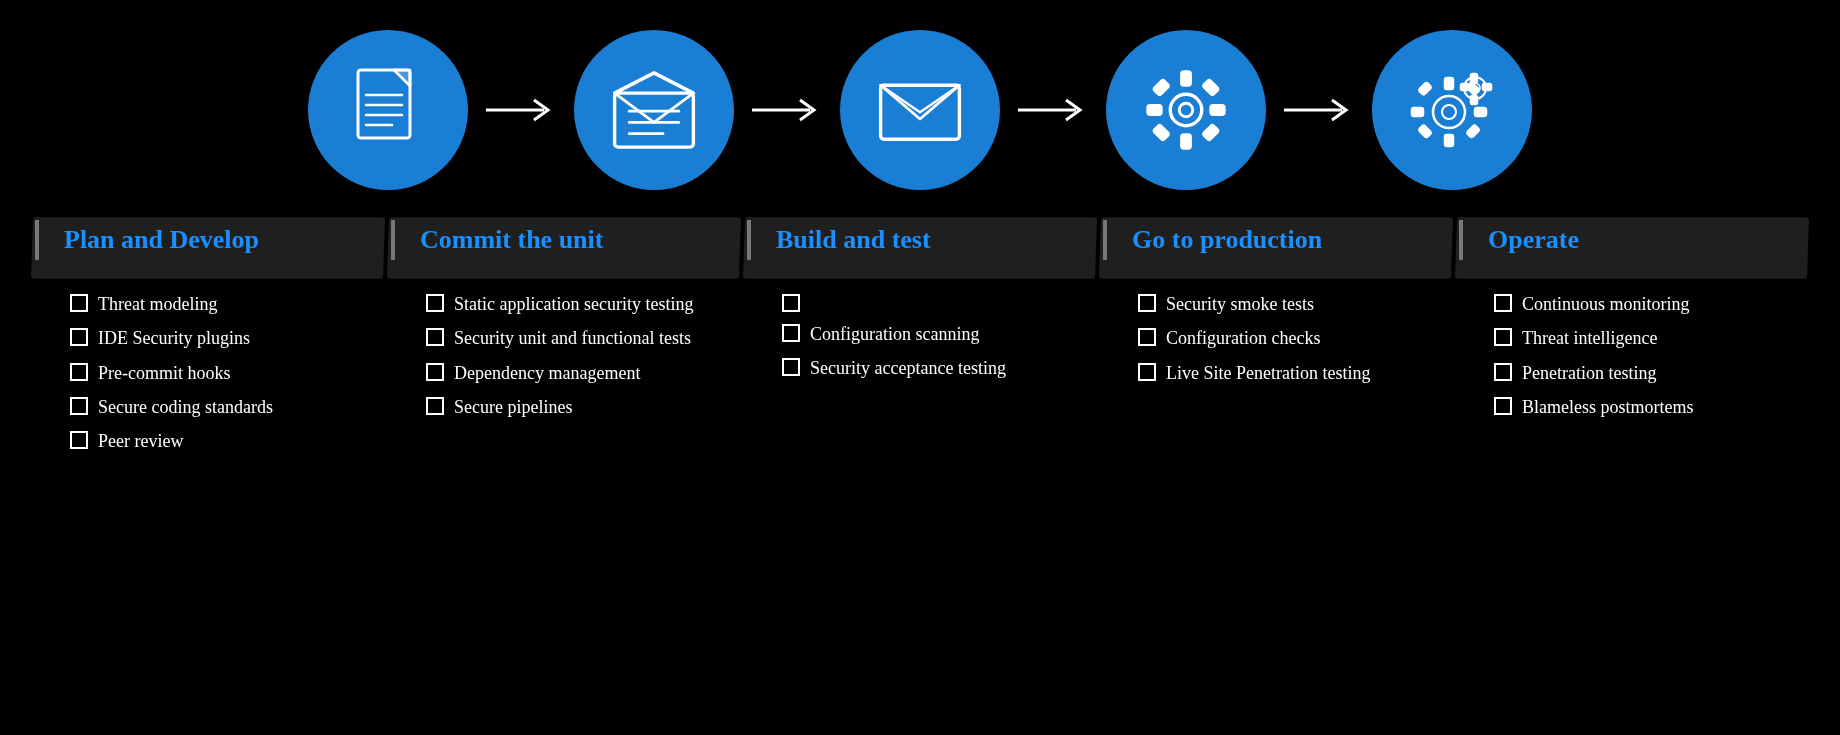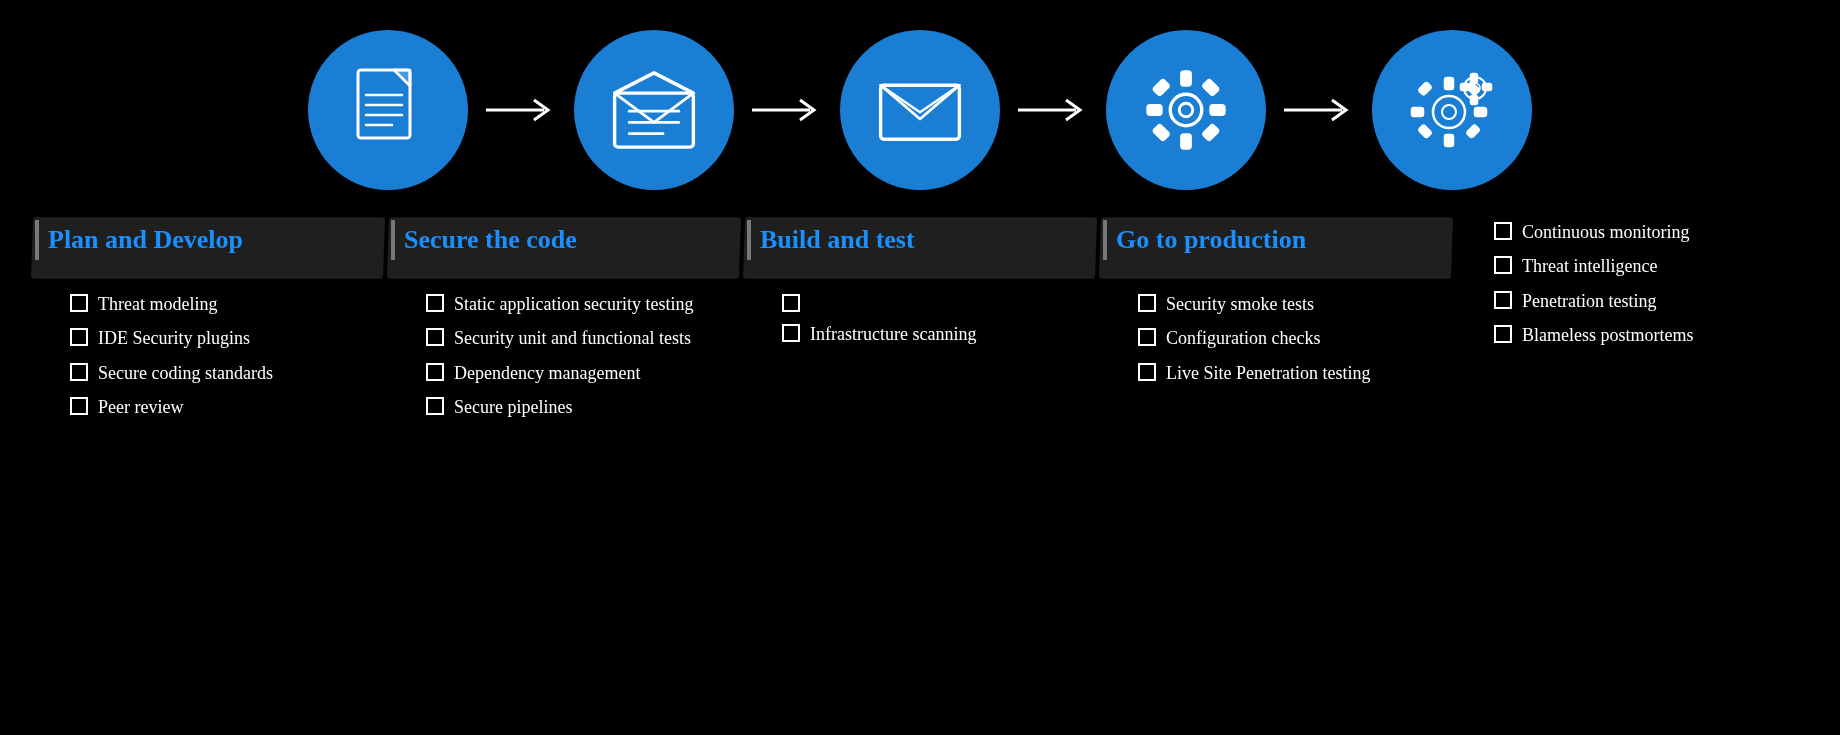--- a/index.html
+++ b/index.html
@@ -147,7 +147,7 @@
       position: relative;
       z-index: 1;
       background: none;
-      padding: 5px 8px;
+      padding: 5px 24px;
     }
   </style>
 </head>

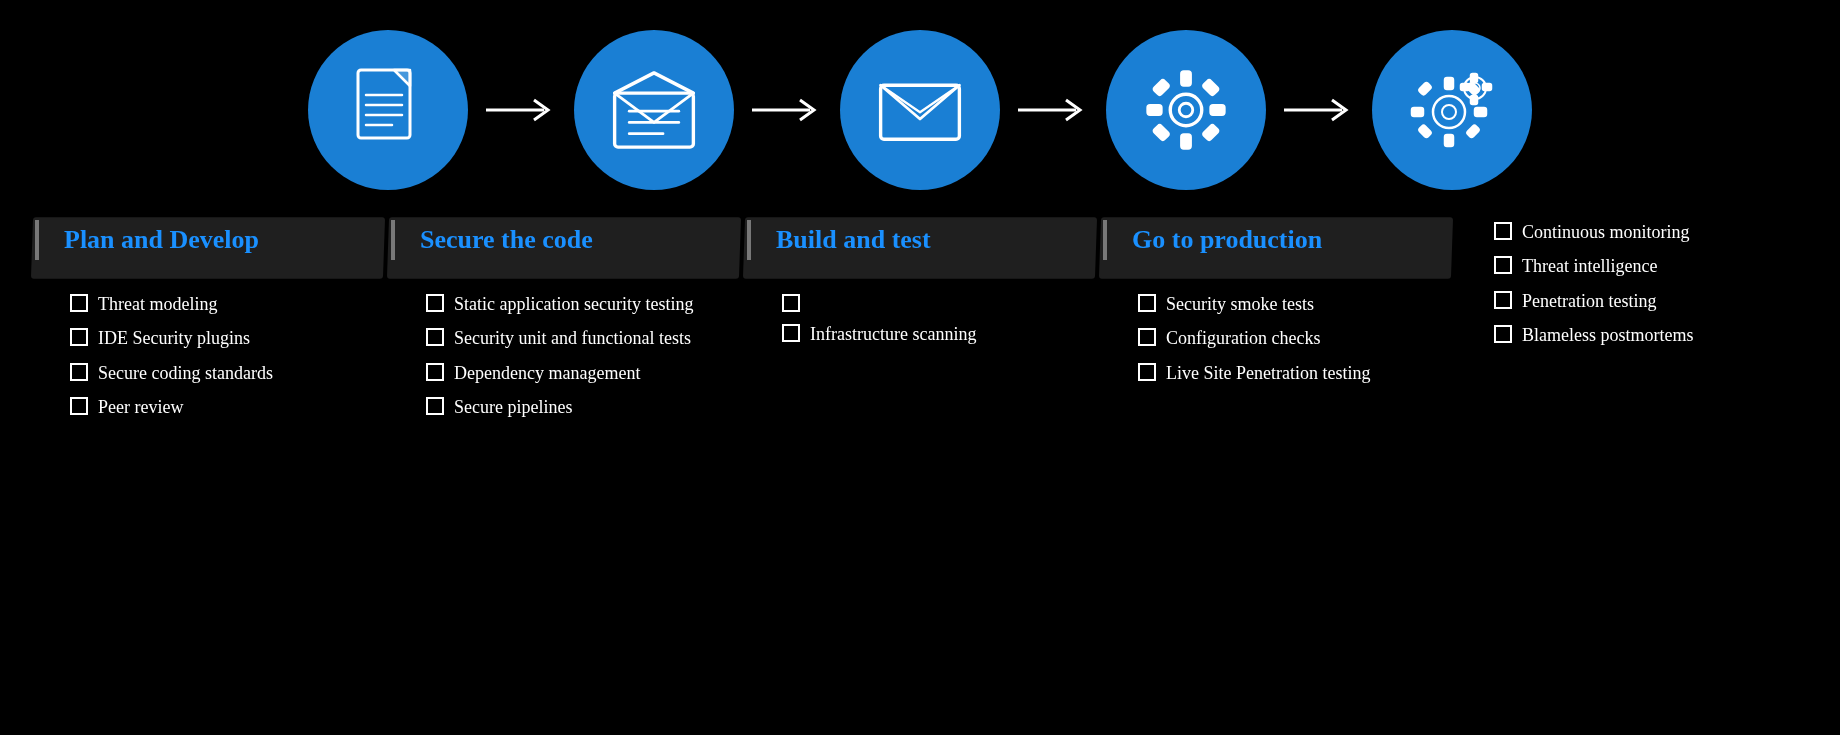--- a/index.html
+++ b/index.html
@@ -290,7 +290,7 @@
 
   <div class="column">
     <div class="title-wrapper">
-      <span class="phase-title">Secure the code</span>
+      <span class="phase-title">Commit the unit</span>
     </div>
     <ul class="checklist">
       <li>

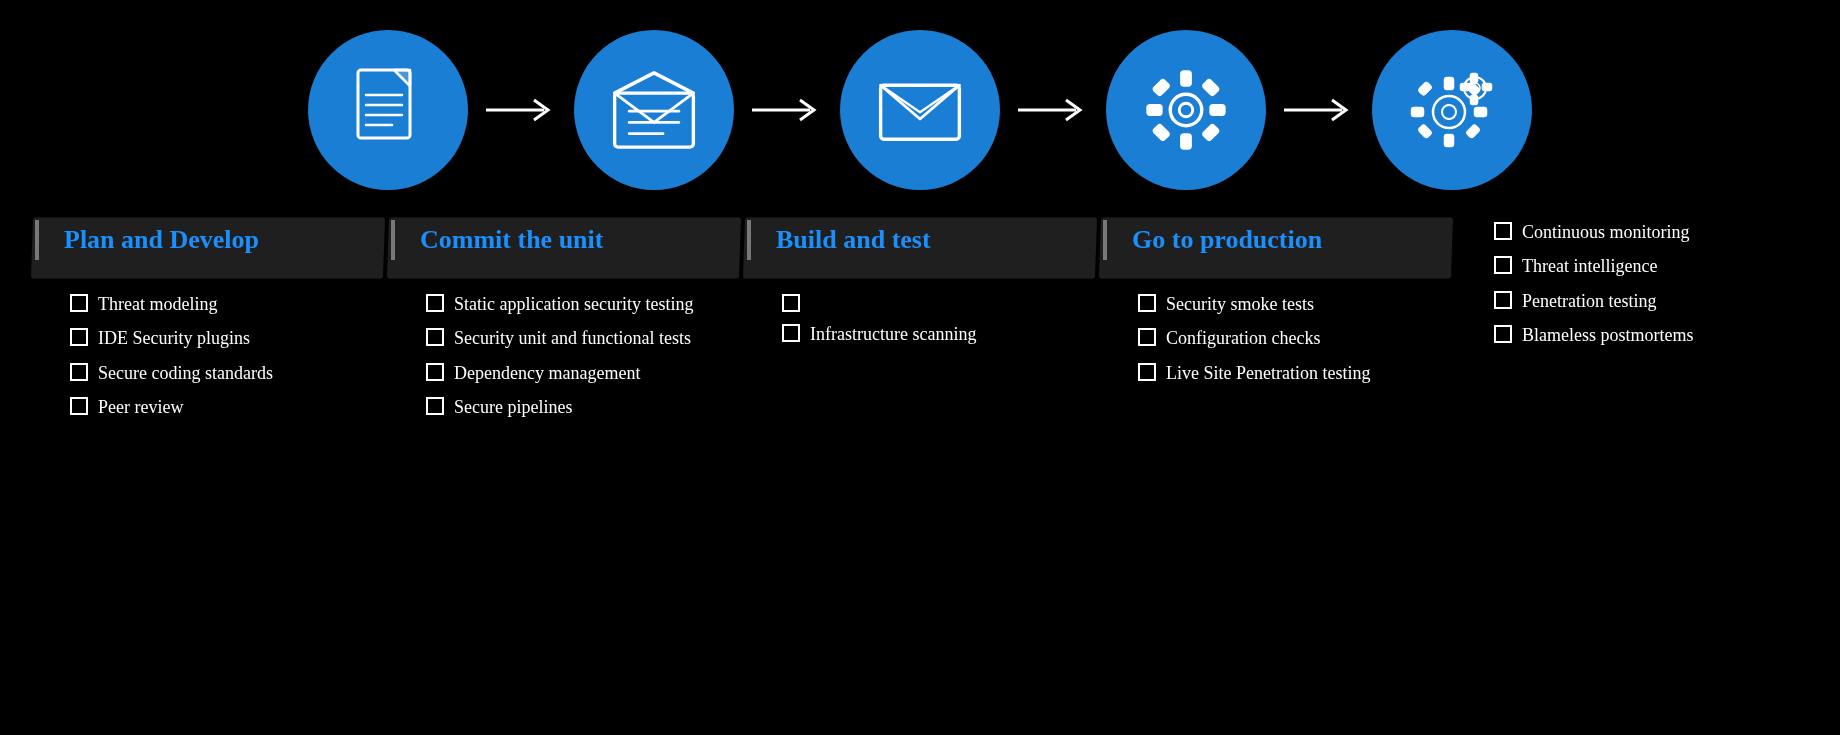--- a/index.html
+++ b/index.html
@@ -348,6 +348,9 @@
   </div>
 
   <div class="column">
+    <div class="title-wrapper">
+      <span class="phase-title">Operate</span>
+    </div>
     <ul class="checklist">
       <li>
           <span class="checkbox"></span>

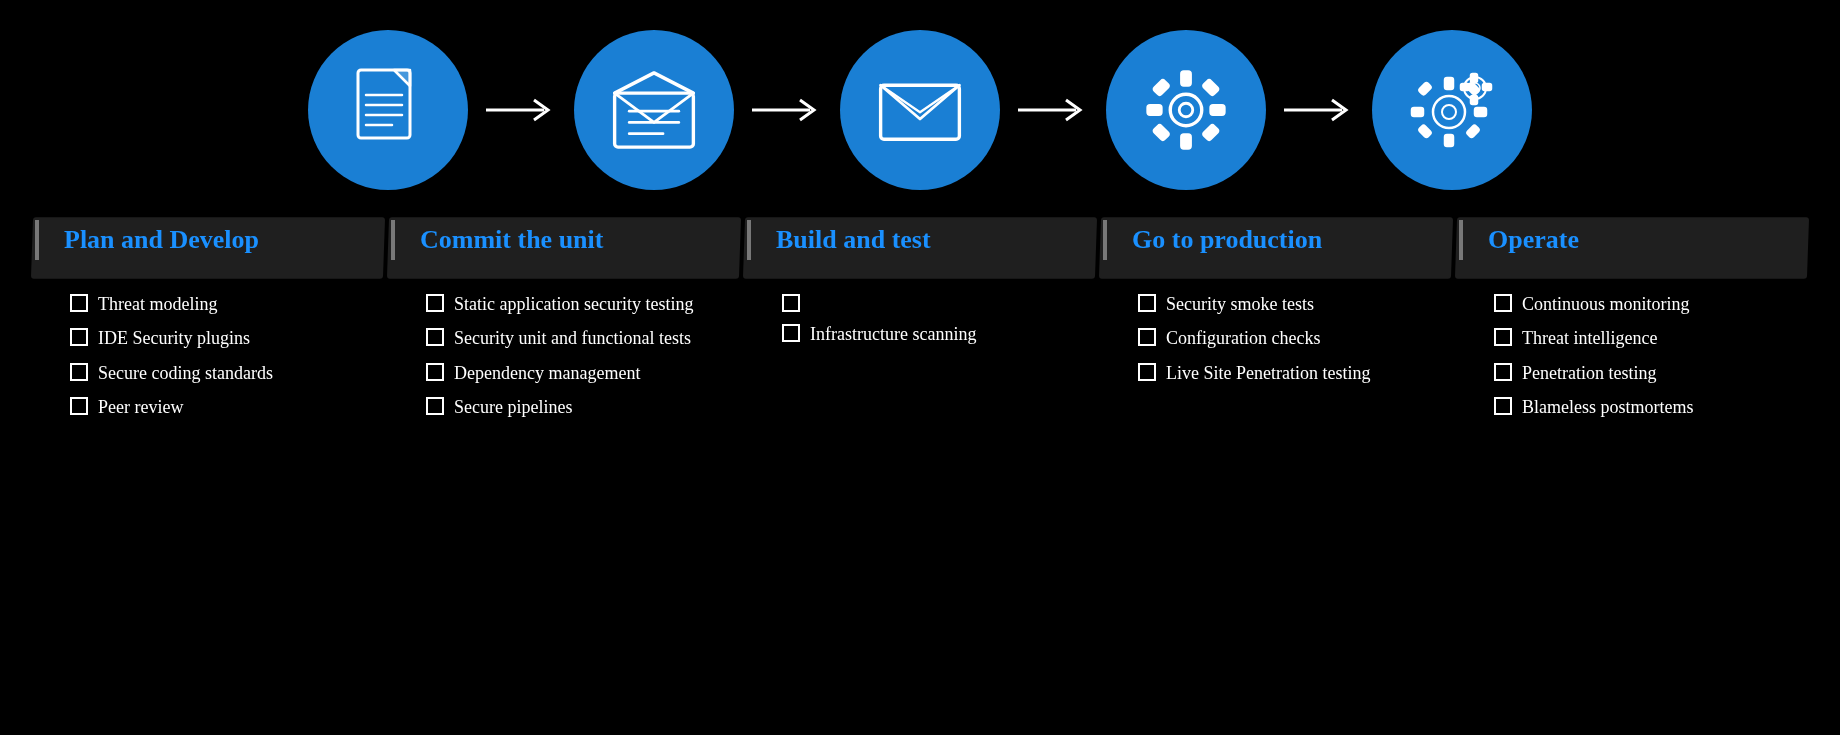--- a/index.html
+++ b/index.html
@@ -322,7 +322,7 @@
         </li>
       <li>
           <span class="checkbox"></span>
-          <span>Infrastructure scanning</span>
+          <span>Configuration scanning</span>
         </li>
     </ul>
   </div>

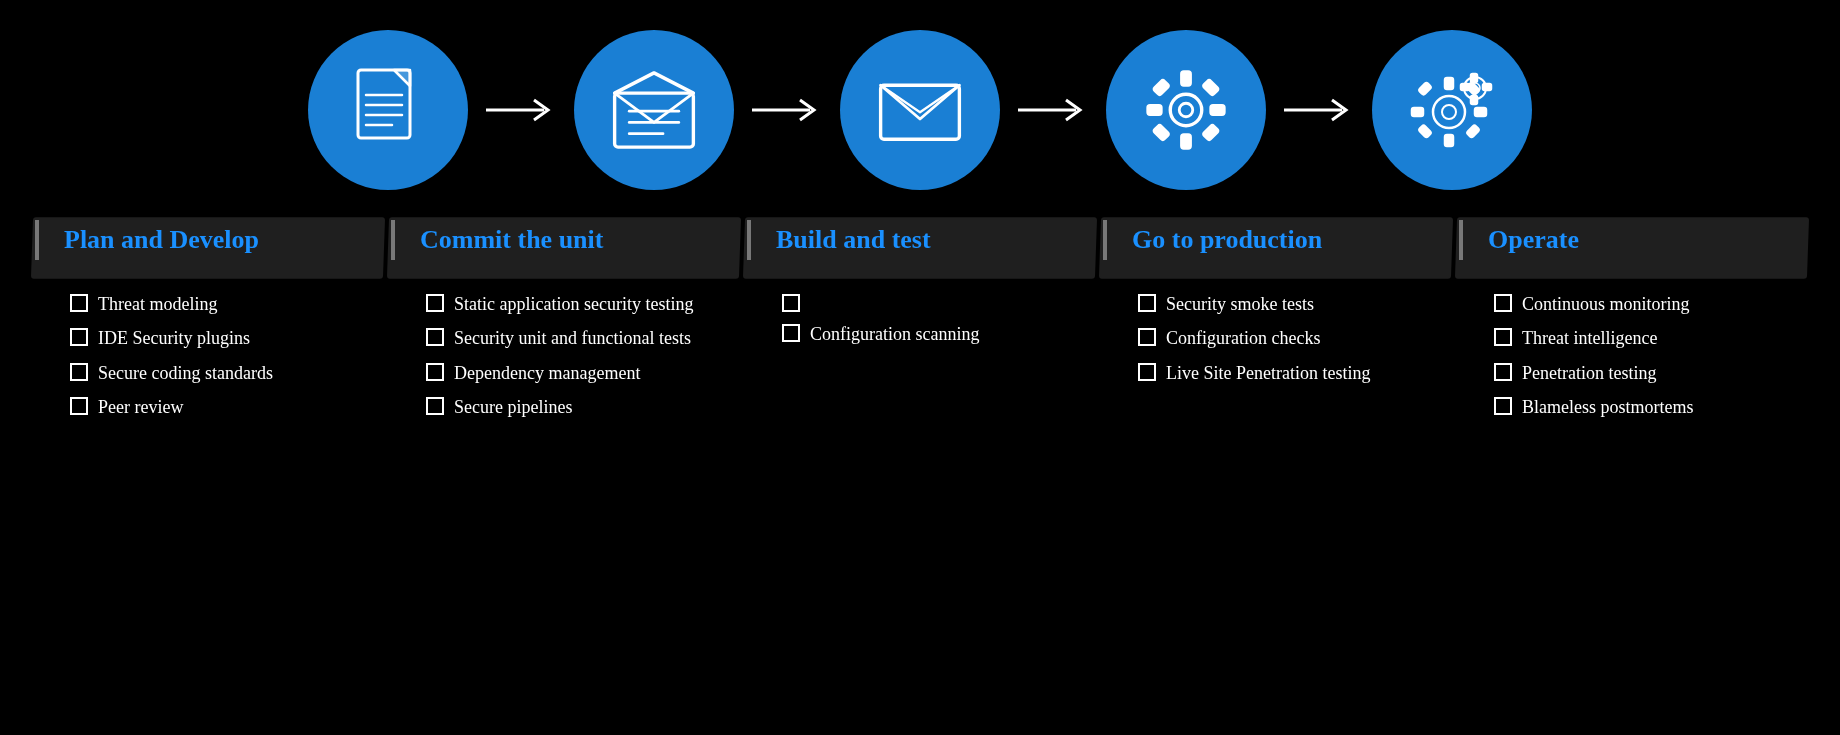--- a/index.html
+++ b/index.html
@@ -279,6 +279,10 @@
         </li>
       <li>
           <span class="checkbox"></span>
+          <span>Pre-commit hooks</span>
+        </li>
+      <li>
+          <span class="checkbox"></span>
           <span>Secure coding standards</span>
         </li>
       <li>

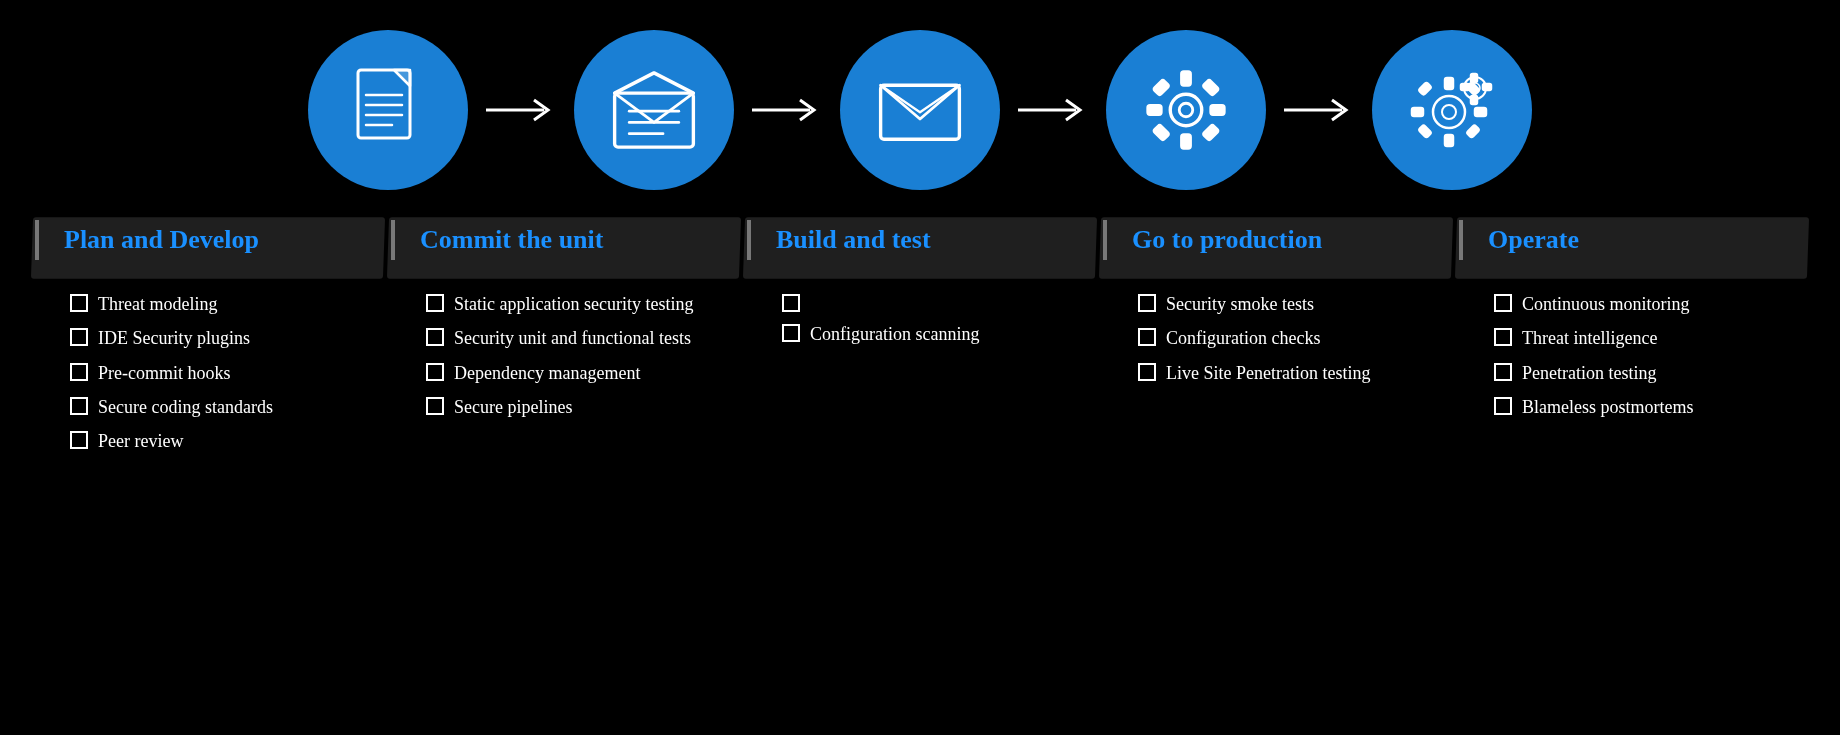--- a/index.html
+++ b/index.html
@@ -328,6 +328,10 @@
           <span class="checkbox"></span>
           <span>Configuration scanning</span>
         </li>
+      <li>
+          <span class="checkbox"></span>
+          <span>Security acceptance testing</span>
+        </li>
     </ul>
   </div>
 

